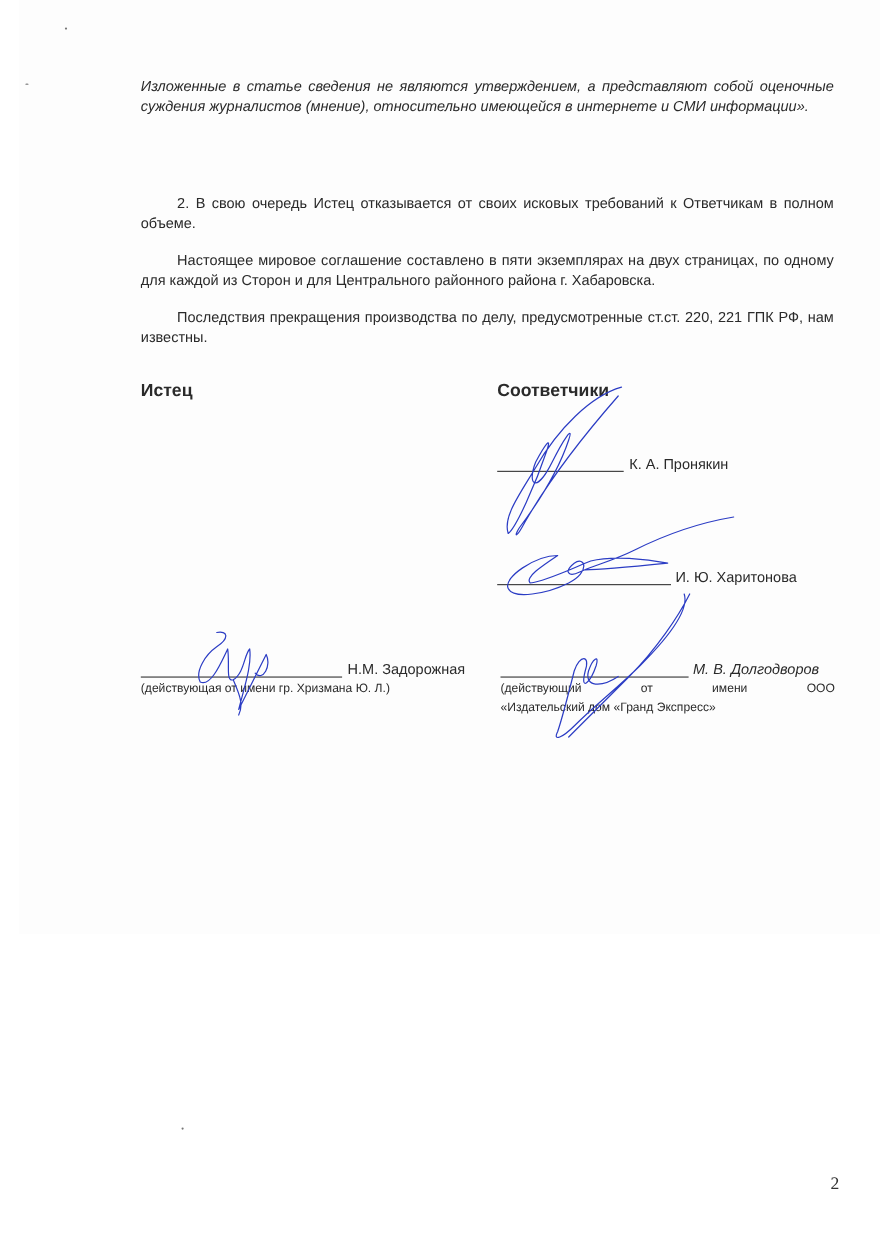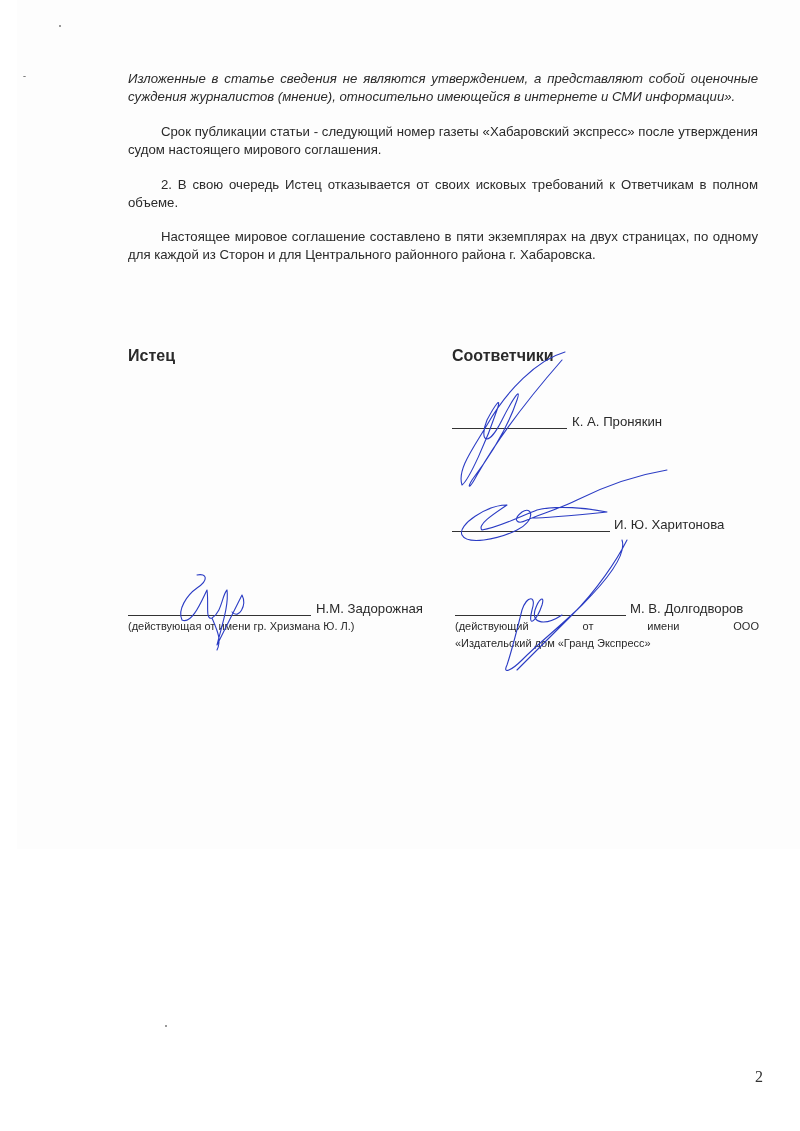--- a/index.html
+++ b/index.html
@@ -34,9 +34,6 @@
     <p class="p">Изложенные в статье сведения  не являются утверждением, а представляют собой оценочные суждения журналистов (мнение), относительно имеющейся в интернете и СМИ информации».</p>
   </div>
 
-  <div class="text indent" style="top:123px;">
-    <p class="p">Срок публикации статьи - следующий номер газеты «Хабаровский экспресс» после утверждения судом настоящего мирового соглашения.</p>
-  </div>
 
   <div class="text indent" style="top:176px;">
     <p class="p">2. В свою очередь Истец отказывается от своих исковых требований к Ответчикам в полном объеме.</p>

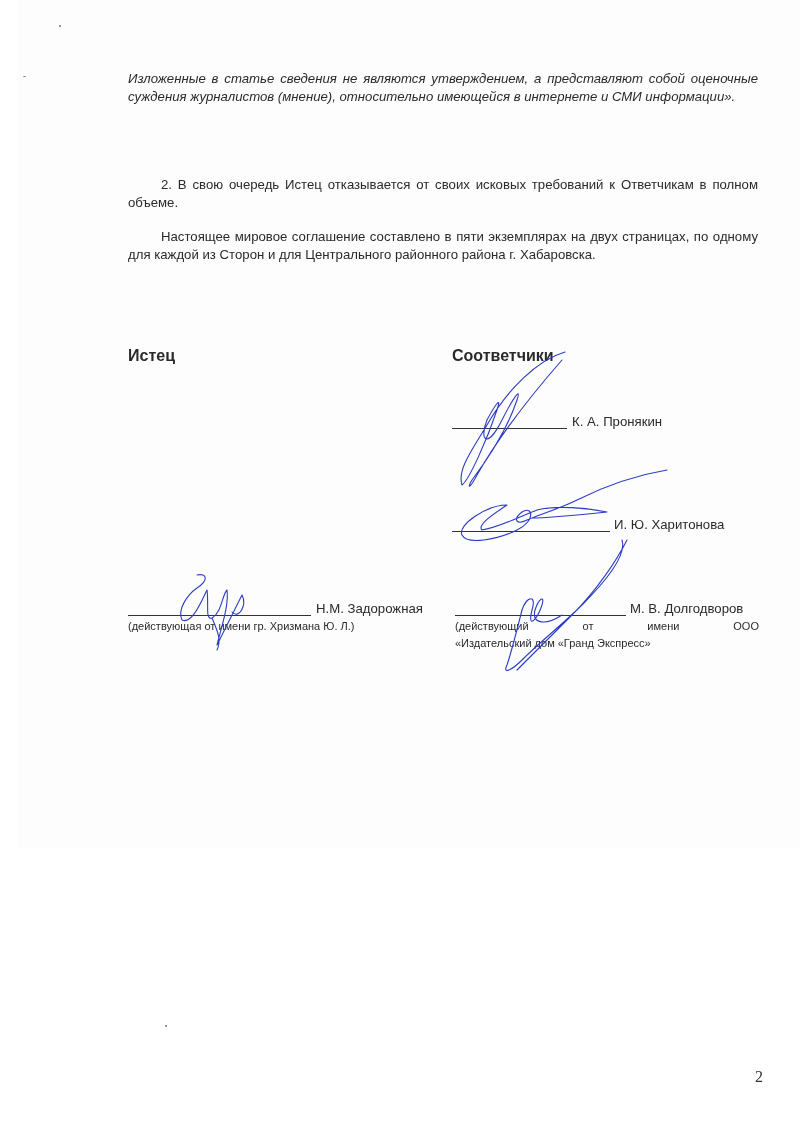--- a/index.html
+++ b/index.html
@@ -43,6 +43,9 @@
     <p class="p">Настоящее мировое соглашение  составлено в пяти экземплярах на двух страницах, по одному для каждой из Сторон и для Центрального районного района г. Хабаровска.</p>
   </div>
 
+  <div class="text indent" style="top:280px;">
+    <p class="p">Последствия прекращения производства по делу, предусмотренные ст.ст. 220, 221 ГПК РФ, нам известны.</p>
+  </div>
 
   <div class="hdr" style="left:111px;top:347px;">Истец</div>
   <div class="hdr" style="left:435px;top:347px;">Соответчики</div>

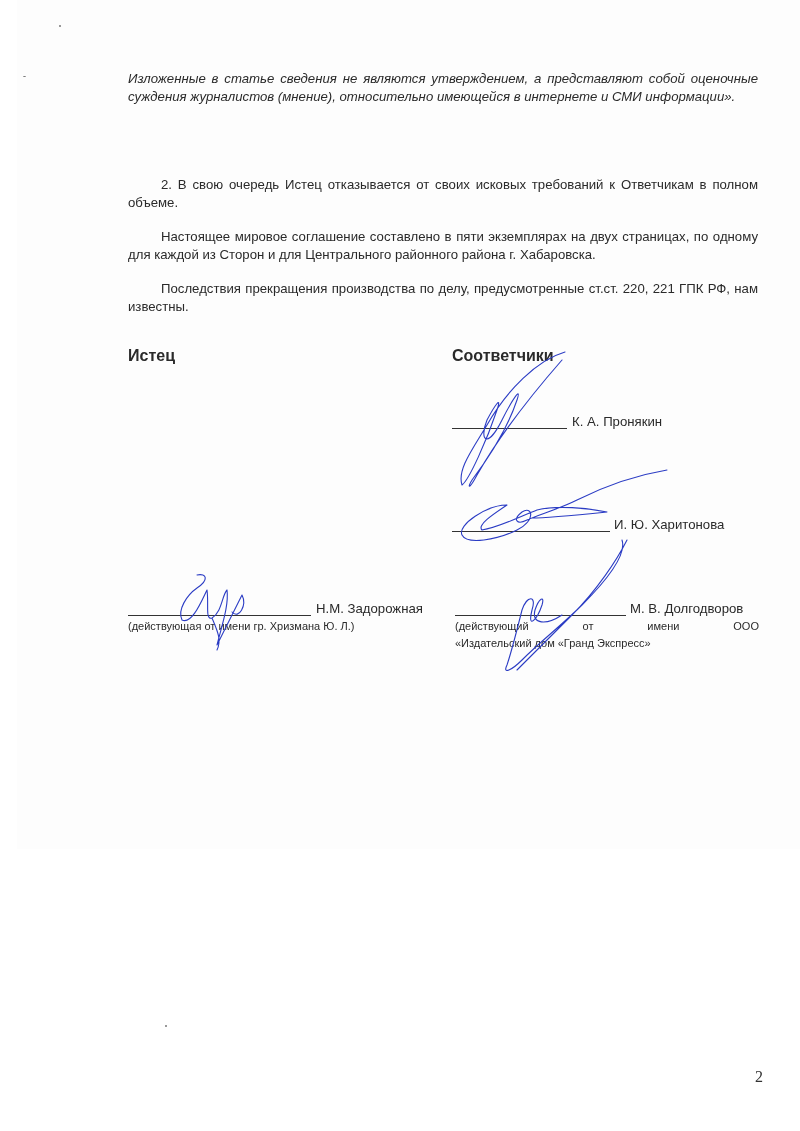--- a/index.html
+++ b/index.html
@@ -61,7 +61,7 @@
   <div class="sub" style="left:111px;top:618px;width:310px;">(действующая от имени гр. Хризмана Ю. Л.)</div>
 
   <div class="sigline" style="left:438px;top:615px;width:171px;"></div>
-  <div class="signame" style="left:613px;top:601px;">М. В. Долгодворов</div>
+  <div class="signame" style="left:613px;top:601px;font-style:italic;">М. В. Долгодворов</div>
   <div class="sub justify-line" style="left:438px;top:618px;width:304px;">
     <span>(действующий</span>
     <span>от</span>

